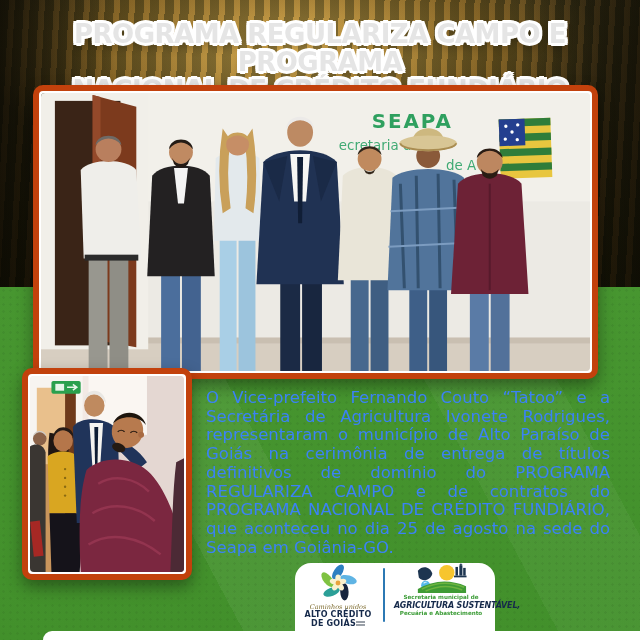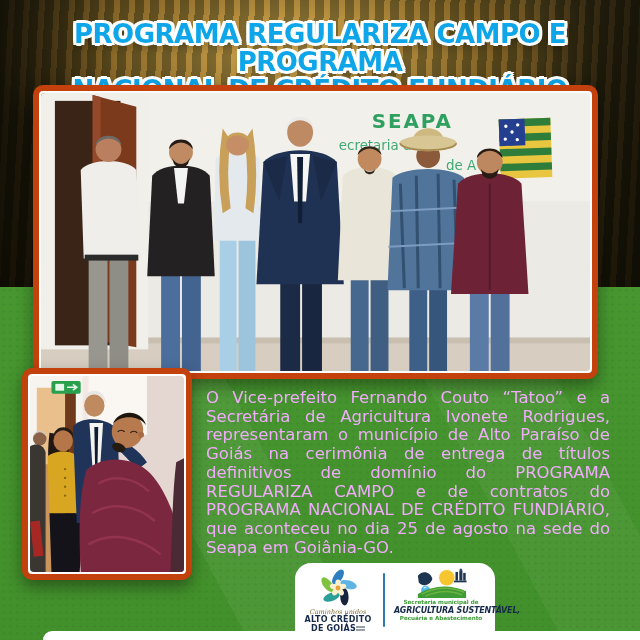--- a/index.html
+++ b/index.html
@@ -25,7 +25,7 @@
   
   .title{position:absolute;left:0;top:20px;width:640px;text-align:center;
     font-weight:bold;font-size:26px;line-height:28px;letter-spacing:-.5px;
-    color:#0ea5e9;
+    color:#e5e5e5;
     text-shadow:
       -3px 0 0 #fff,3px 0 0 #fff,0 -3px 0 #fff,0 3px 0 #fff,
       -2px -2px 0 #fff,2px -2px 0 #fff,-2px 2px 0 #fff,2px 2px 0 #fff,

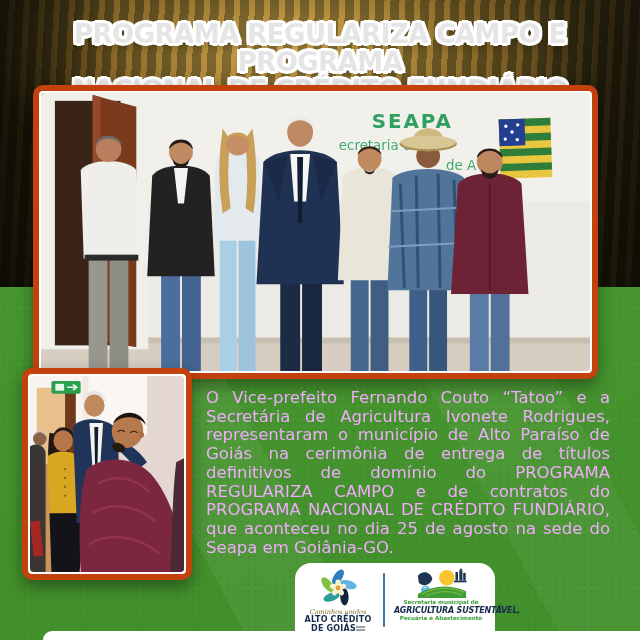--- a/index.html
+++ b/index.html
@@ -41,7 +41,7 @@
 
   
   .body-text{position:absolute;left:206px;top:389px;width:404px;
-    color:#f0abfc;font-size:16.5px;line-height:18.7px;text-align:justify;
+    color:#3b82f6;font-size:16.5px;line-height:18.7px;text-align:justify;
     font-family:"DejaVu Sans",sans-serif;}
 
   

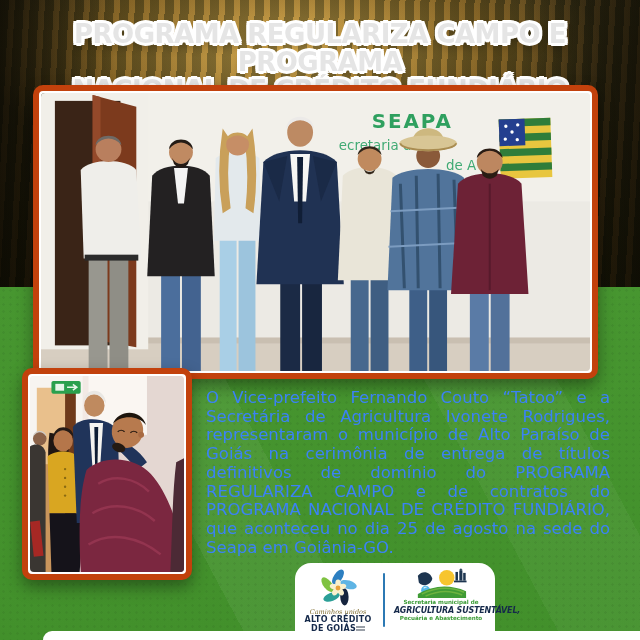--- a/index.html
+++ b/index.html
@@ -49,7 +49,7 @@
     background:#fff;border-radius:12px 0 0 0;}
   .logo-box{position:absolute;left:295px;top:563px;width:200px;height:77px;
     background:#fff;border-radius:16px 16px 0 0;display:flex;justify-content:center;
-    align-items:flex-start;padding-top:5px;box-sizing:border-box;}
+    align-items:flex-start;box-sizing:border-box;}
   .logo-col{display:flex;flex-direction:column;align-items:center;}
   .logo-col.left{width:84px;}
   .logo-col.right{width:106px;}

